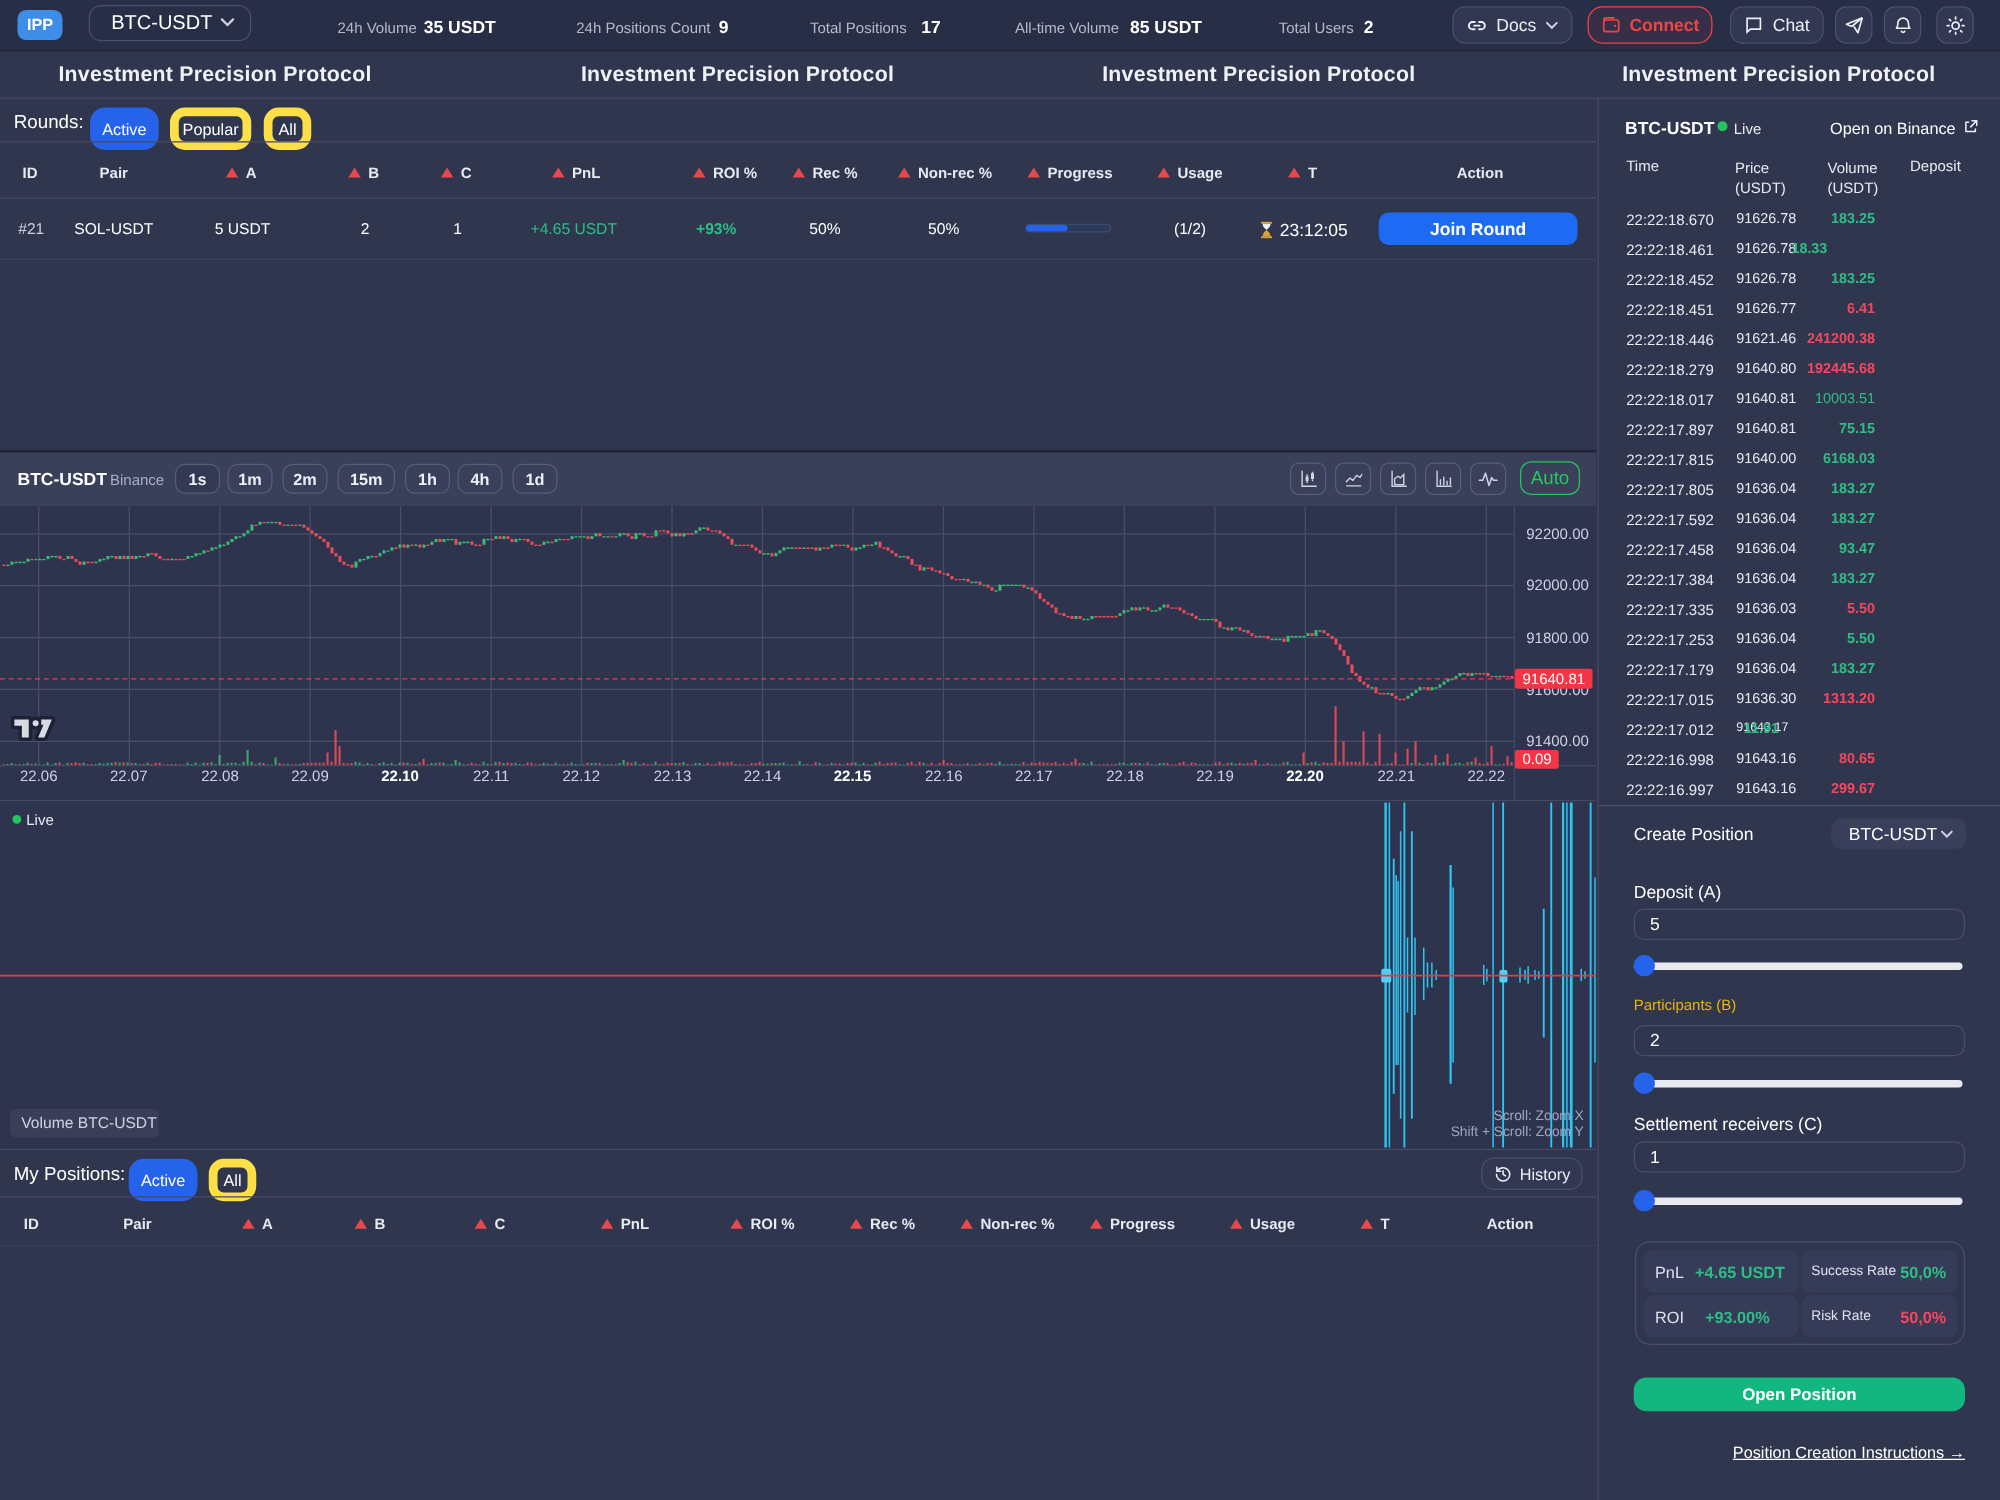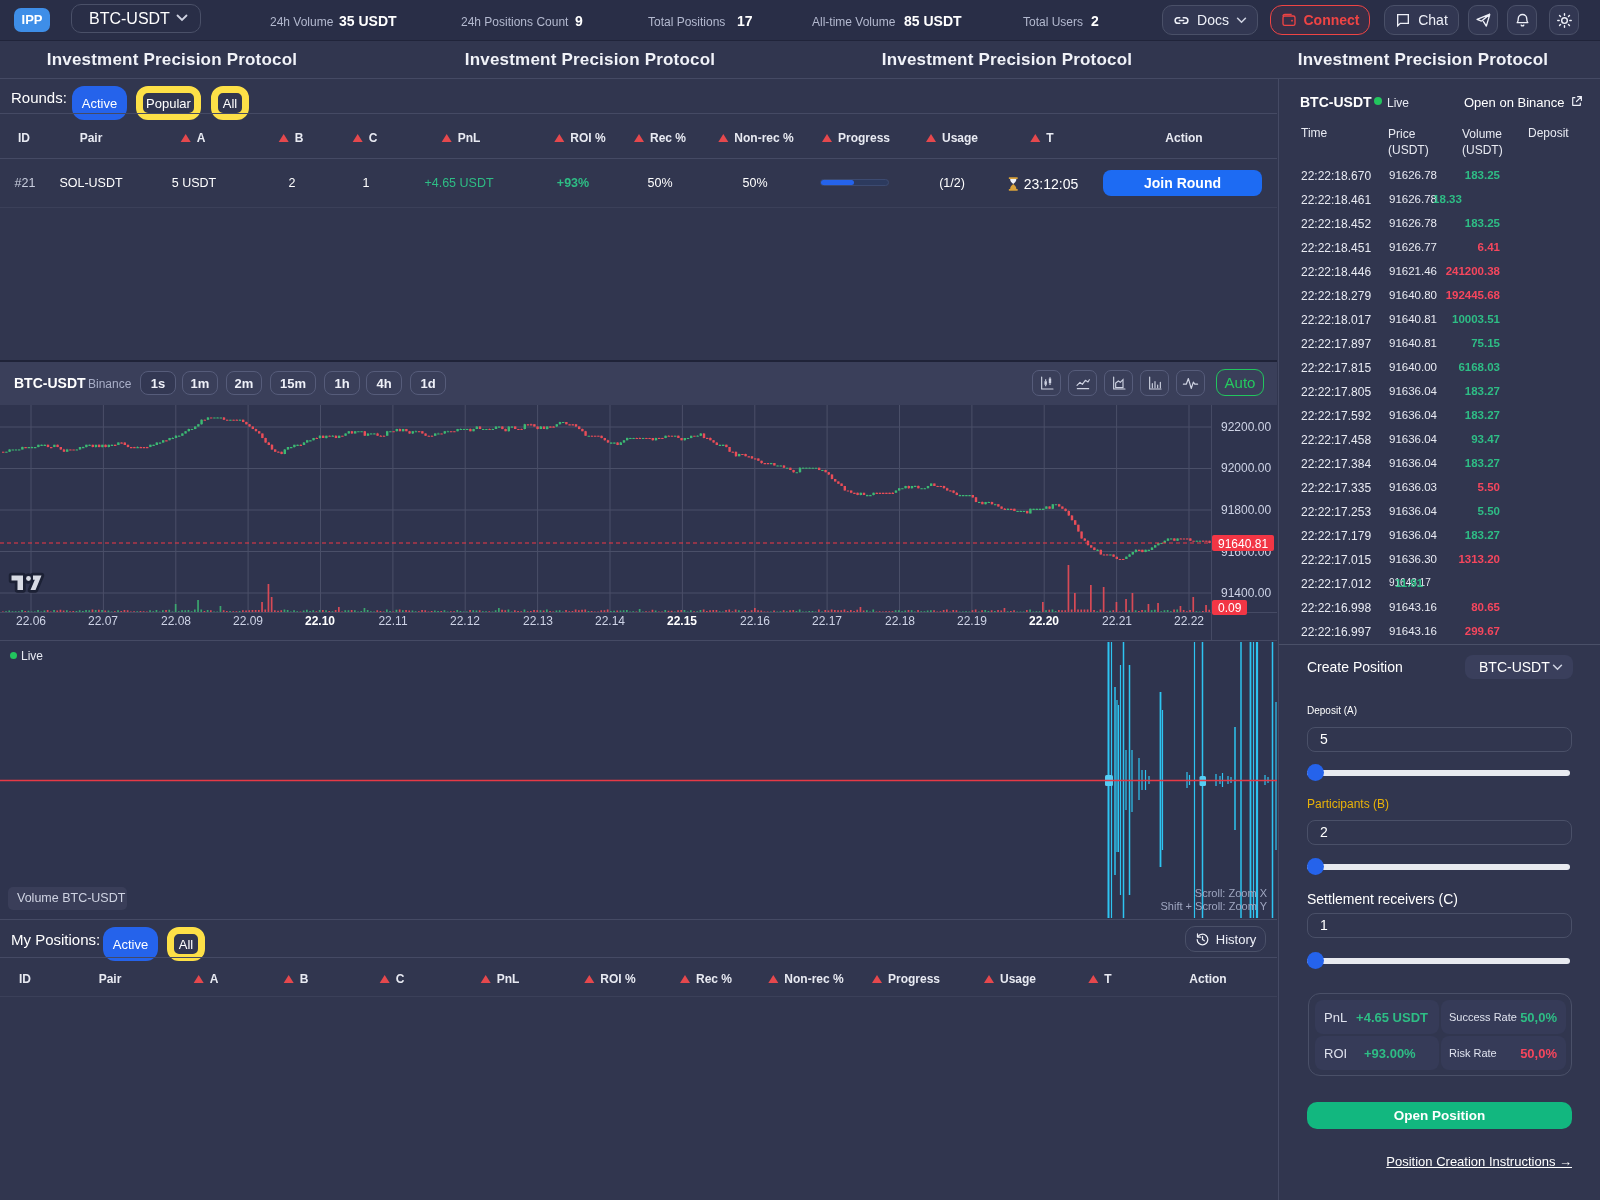--- a/index.html
+++ b/index.html
@@ -320,7 +320,7 @@
 <div class="a stext red" style="left:1395px;top:289px;width:105px;text-align:right;font-weight:bold;font-size:11.5px">192445.68</div>
 <div class="a stext" style="left:1301px;top:313px">22:22:18.017</div>
 <div class="a stext" style="left:1389px;top:313px;font-size:11.5px">91640.81</div>
-<div class="a stext green" style="left:1395px;top:313px;width:105px;text-align:right;font-weight:bold;font-size:11.5px">10003.51</div>
+<div class="a stext green" style="left:1395px;top:313px;width:105px;text-align:right;font-weight:normal;font-size:11.5px">10003.51</div>
 <div class="a stext" style="left:1301px;top:337px">22:22:17.897</div>
 <div class="a stext" style="left:1389px;top:337px;font-size:11.5px">91640.81</div>
 <div class="a stext green" style="left:1395px;top:337px;width:105px;text-align:right;font-weight:bold;font-size:11.5px">75.15</div>

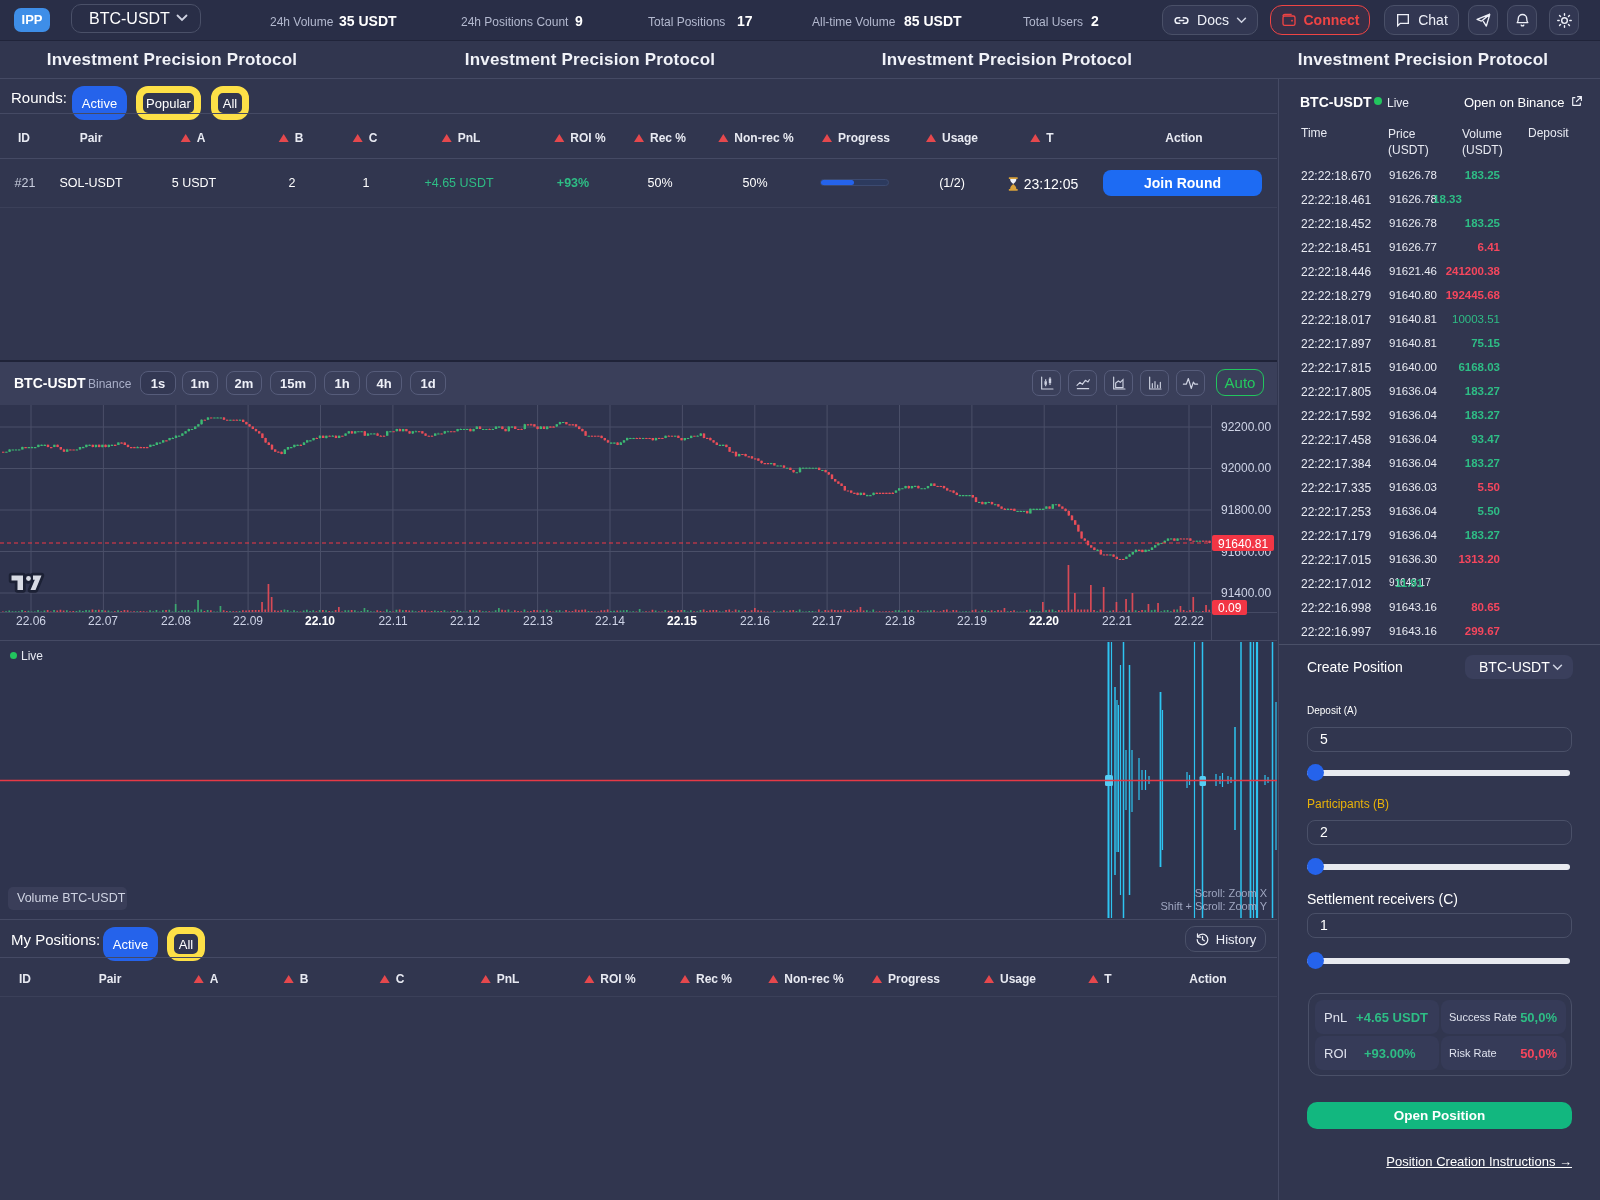--- a/index.html
+++ b/index.html
@@ -365,7 +365,7 @@
 <div class="a" style="left:1465px;top:655px;width:108px;height:24px;background:#3a3f5c;border-radius:8px;color:#fff;font-size:14px;line-height:24px;padding-left:14px">BTC-USDT<svg class="a" style="right:10px;top:9px" width="11" height="7" viewBox="0 0 12 8">
       <path d="M1.5 1.5L6 6l4.5-4.5" stroke="#cfd3e2" stroke-width="1.8" fill="none" stroke-linecap="round"></path>
     </svg></div>
-<div class="a" style="left:1307px;top:705px;font-size:10px;color:#fff">Deposit (A)</div>
+<div class="a" style="left:1307px;top:705px;font-size:14px;color:#fff">Deposit (A)</div>
 <div class="a input" style="left:1307px;top:727px;width:265px;height:25px">5</div>
 <div class="a slider" style="left:1307px;top:770px;width:263px"></div>
 <div class="a thumb" style="left:1307px;top:764px"></div>

